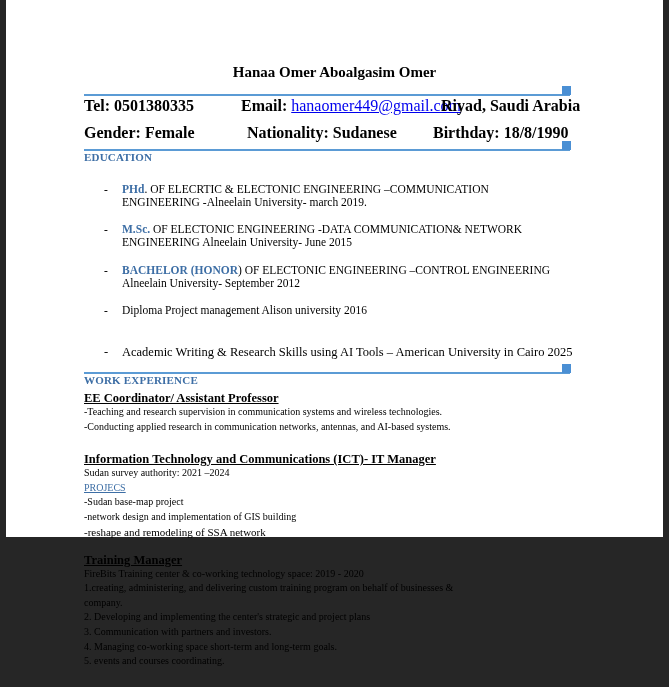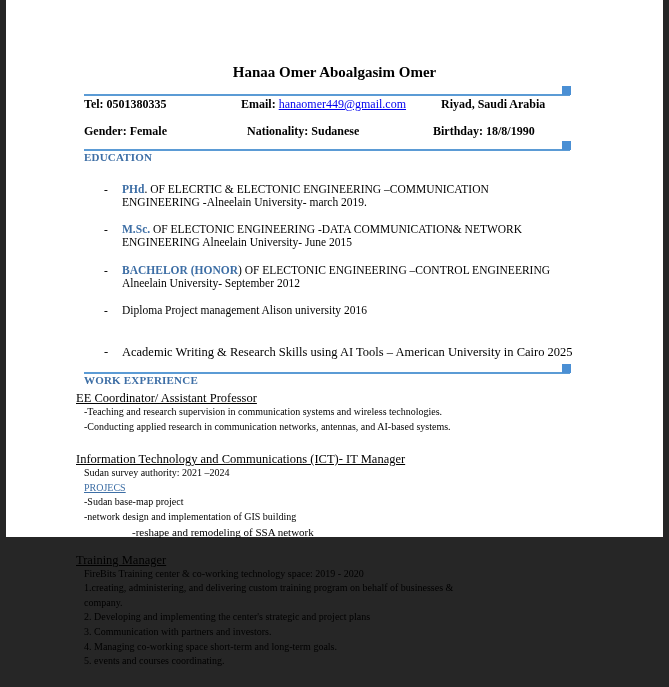--- a/index.html
+++ b/index.html
@@ -18,7 +18,7 @@
   .name { left: 0; width: 657px; top: 64px; text-align: center; font-weight: bold; font-size: 15px; }
   .rule { position: absolute; left: 78px; width: 486px; height: 2px; background: #5b9bd5; }
   .sq { position: absolute; left: 556px; width: 9px; height: 9px; background: #4a8fd4; }
-  .info { font-size: 12px; font-weight: bold; }
+  .info { font-size: 16px; font-weight: bold; }
   .info a { font-weight: normal; color: #0000ee; text-decoration: underline; }
   .sec { left: 78px; font-size: 11px; font-weight: bold; color: #3d6ea5; letter-spacing: 0.2px; }
   .edu { left: 98px; font-size: 11.5px; line-height: 13px; }

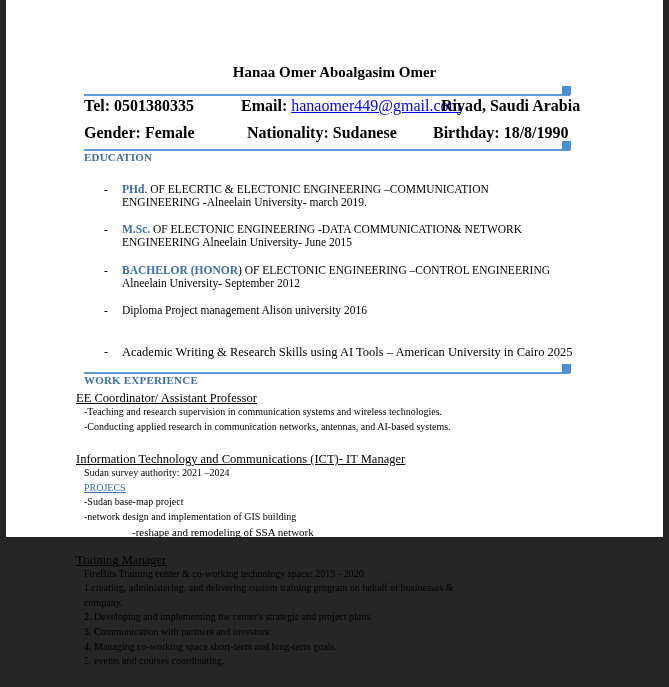--- a/index.html
+++ b/index.html
@@ -26,7 +26,7 @@
   .edu .txt { position: absolute; left: 18px; top: 0; }
   .blue { color: #3d6ea5; font-weight: bold; }
   .b { font-weight: normal; }
-  .jt { left: 70px; font-size: 12.5px; font-weight: normal; text-decoration: underline; }
+  .jt { left: 78px; font-size: 12.5px; font-weight: bold; text-decoration: underline; }
   .line { left: 78px; font-size: 10px; }
   .small { font-size: 11px; margin-left: 48px; }
   .link { color: #3d6ea5; text-decoration: underline; }

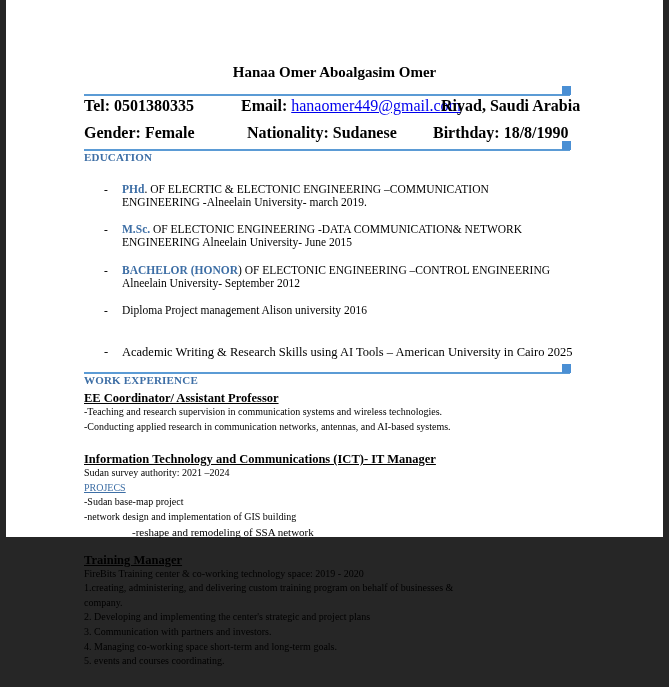--- a/index.html
+++ b/index.html
@@ -28,7 +28,7 @@
   .b { font-weight: normal; }
   .jt { left: 78px; font-size: 12.5px; font-weight: bold; text-decoration: underline; }
   .line { left: 78px; font-size: 10px; }
-  .small { font-size: 11px; margin-left: 48px; }
+  .small { font-size: 11px; }
   .link { color: #3d6ea5; text-decoration: underline; }
 </style>
 </head>

